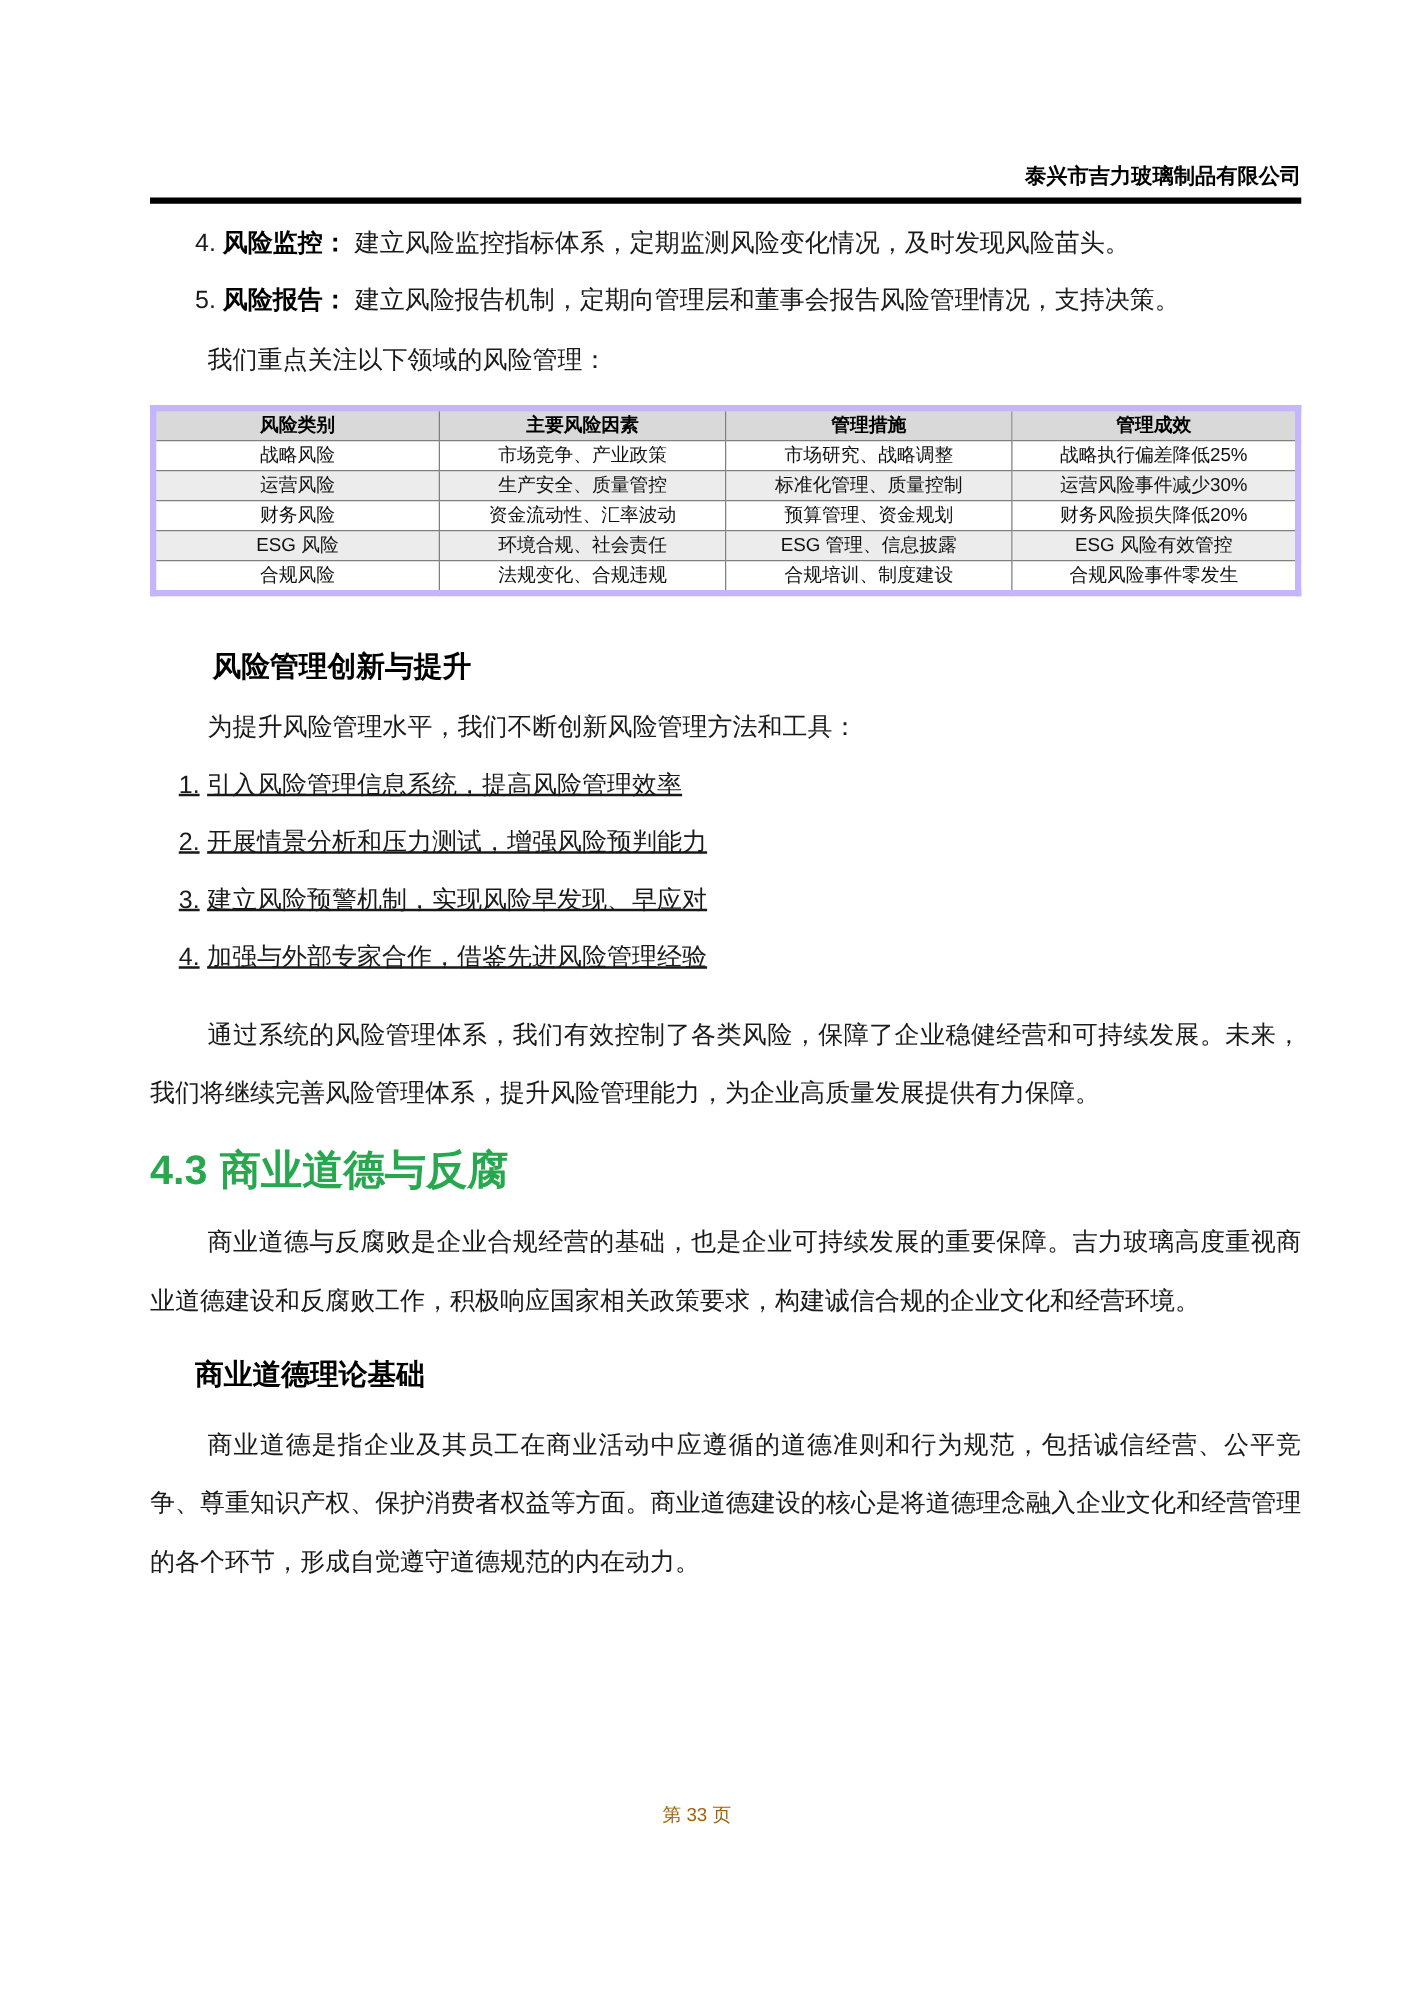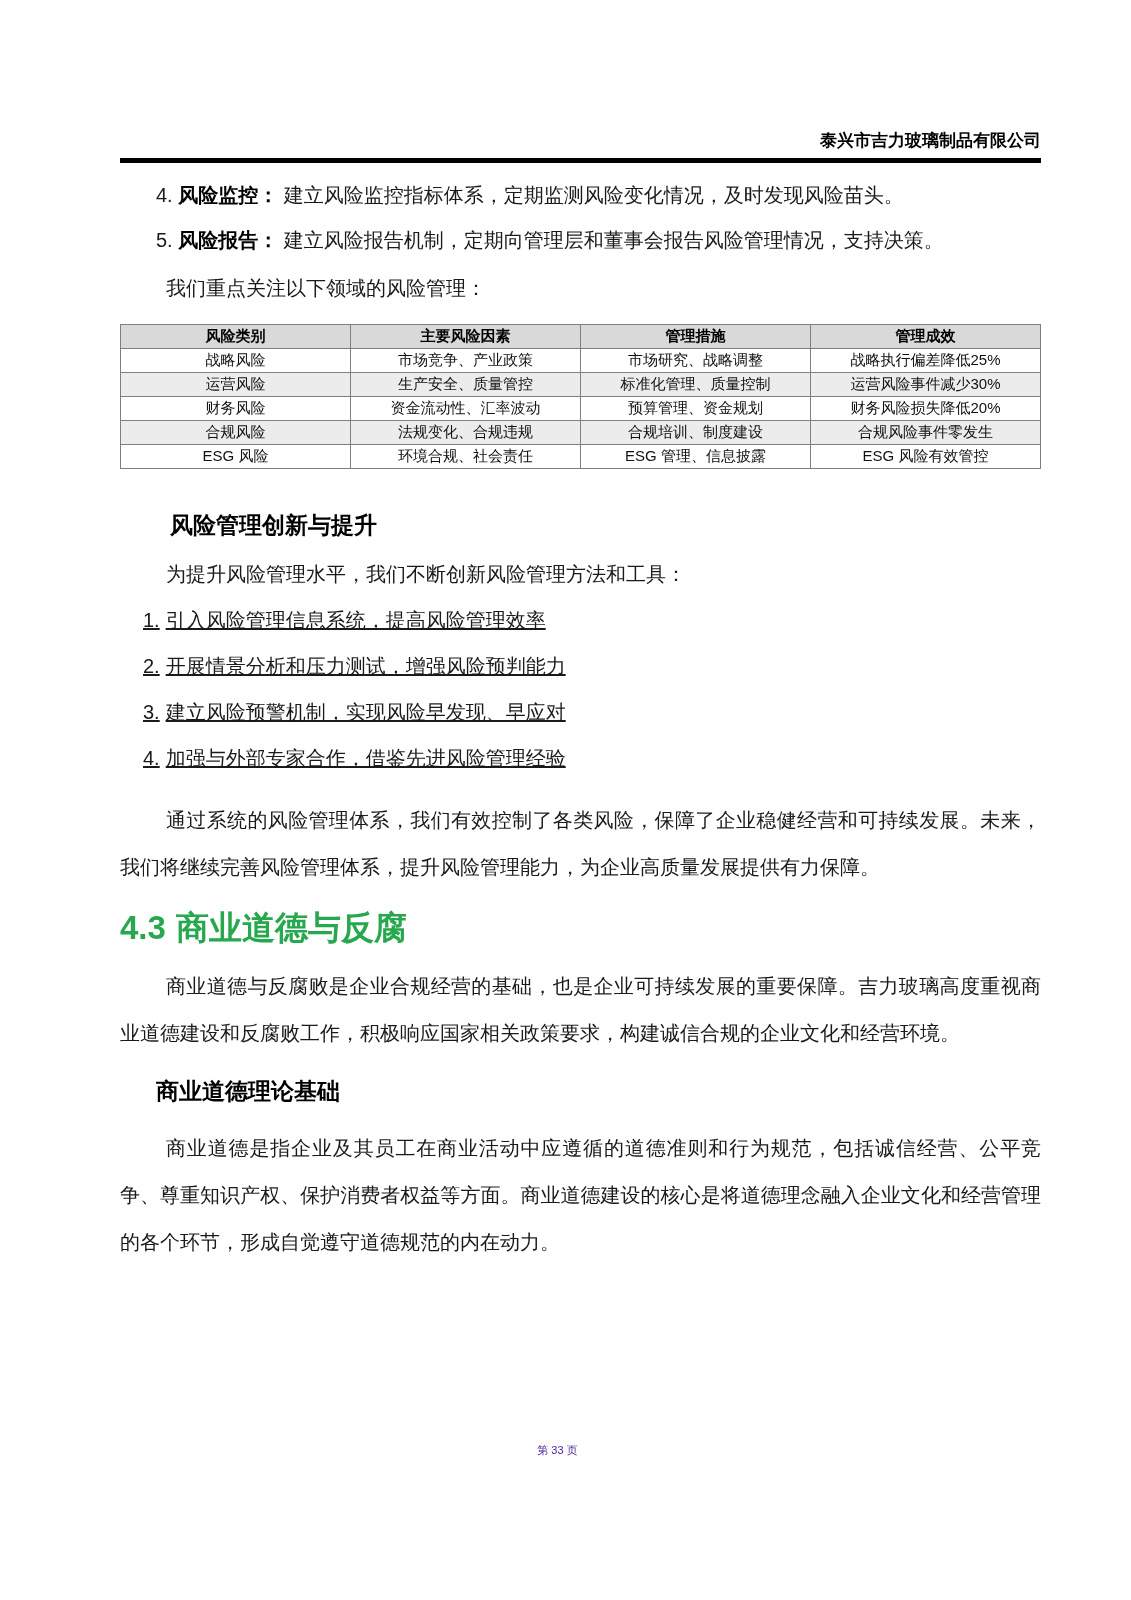--- a/index.html
+++ b/index.html
@@ -69,7 +69,7 @@
     overflow: hidden;
     white-space: nowrap;
   }
-  table.risk-table { border: 1px solid #c4b5fd; }
+  table.risk-table { border: 5px solid #c4b5fd; }
   table.risk-table thead th { background: #d9d9d9; font-weight: bold; color: #000; }
   table.risk-table tbody tr:nth-child(even) td { background: #ececec; }
 

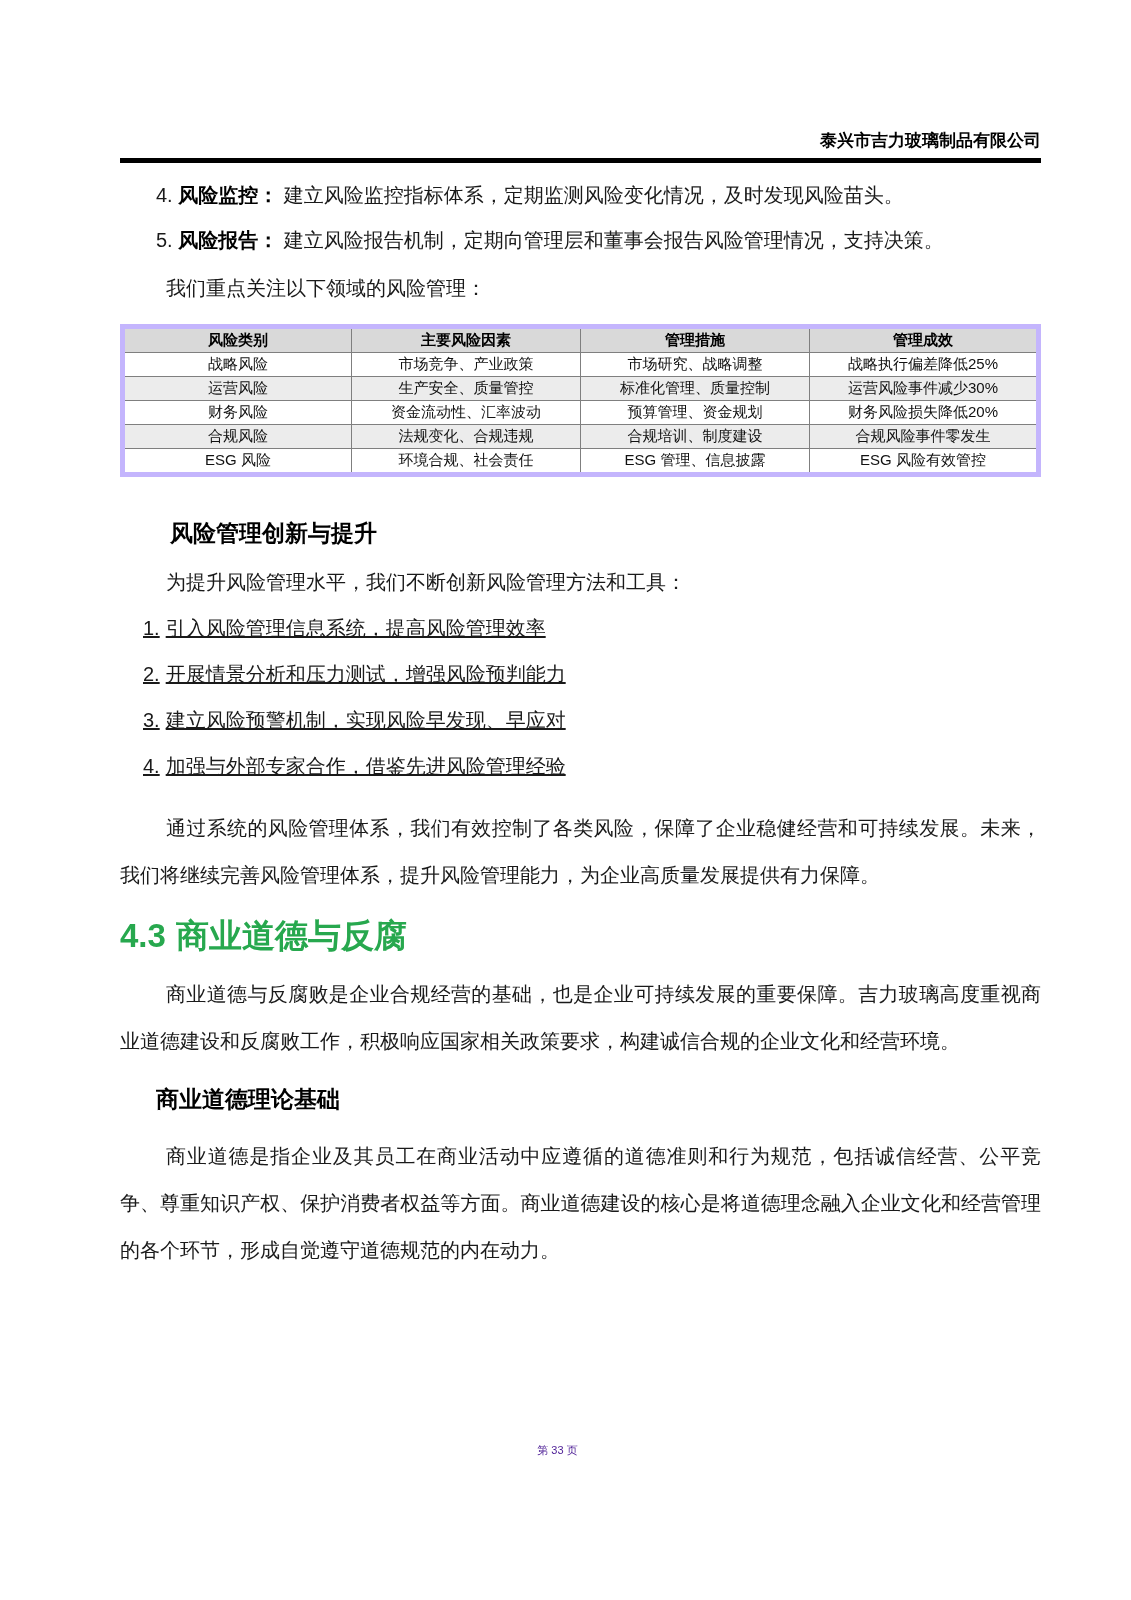--- a/index.html
+++ b/index.html
@@ -166,17 +166,17 @@
         <td>财务风险损失降低20%</td>
       </tr>
       <tr>
+        <td>ESG 风险</td>
+        <td>环境合规、社会责任</td>
+        <td>ESG 管理、信息披露</td>
+        <td>ESG 风险有效管控</td>
+      </tr>
+      <tr>
         <td>合规风险</td>
         <td>法规变化、合规违规</td>
         <td>合规培训、制度建设</td>
         <td>合规风险事件零发生</td>
       </tr>
-      <tr>
-        <td>ESG 风险</td>
-        <td>环境合规、社会责任</td>
-        <td>ESG 管理、信息披露</td>
-        <td>ESG 风险有效管控</td>
-      </tr>
     </tbody>
   </table>
 

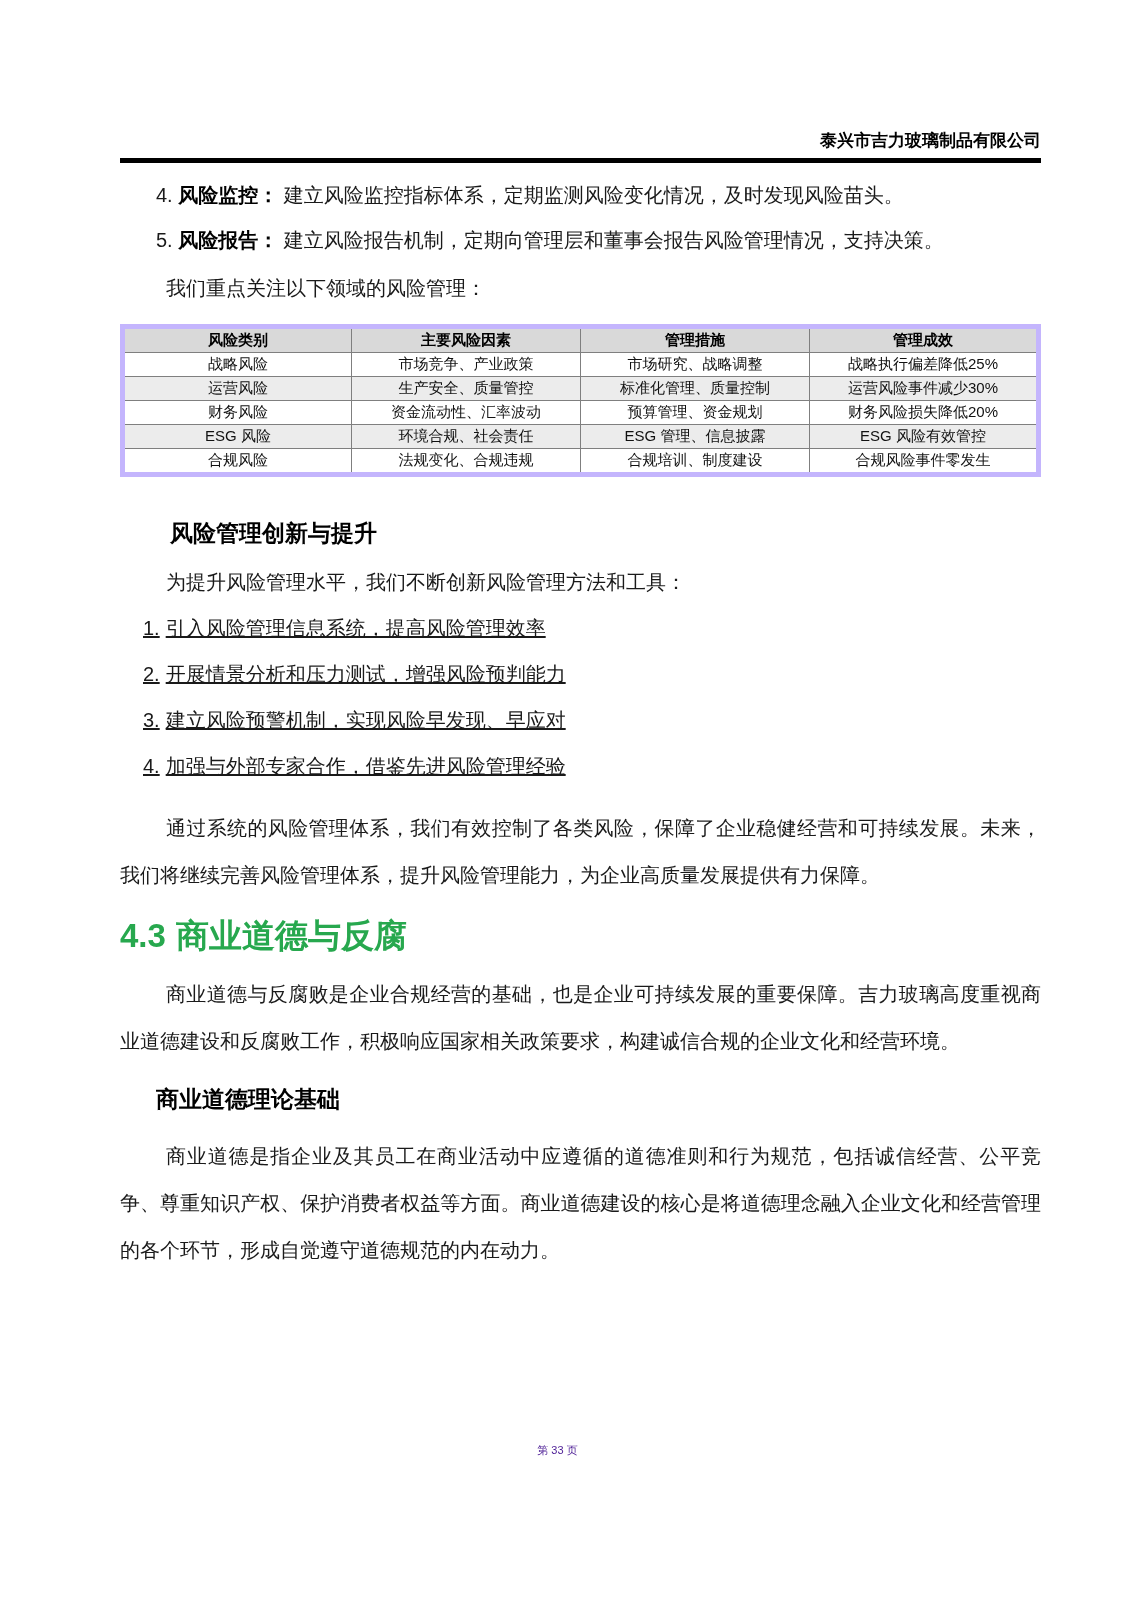--- a/index.html
+++ b/index.html
@@ -112,8 +112,8 @@
     left: 0; right: 16px;
     top: 1443px;
     text-align: center;
-    font-size: 11px;
-    color: #4c1d95;
+    font-size: 15px;
+    color: #a16207;
   }
 </style>
 </head>

